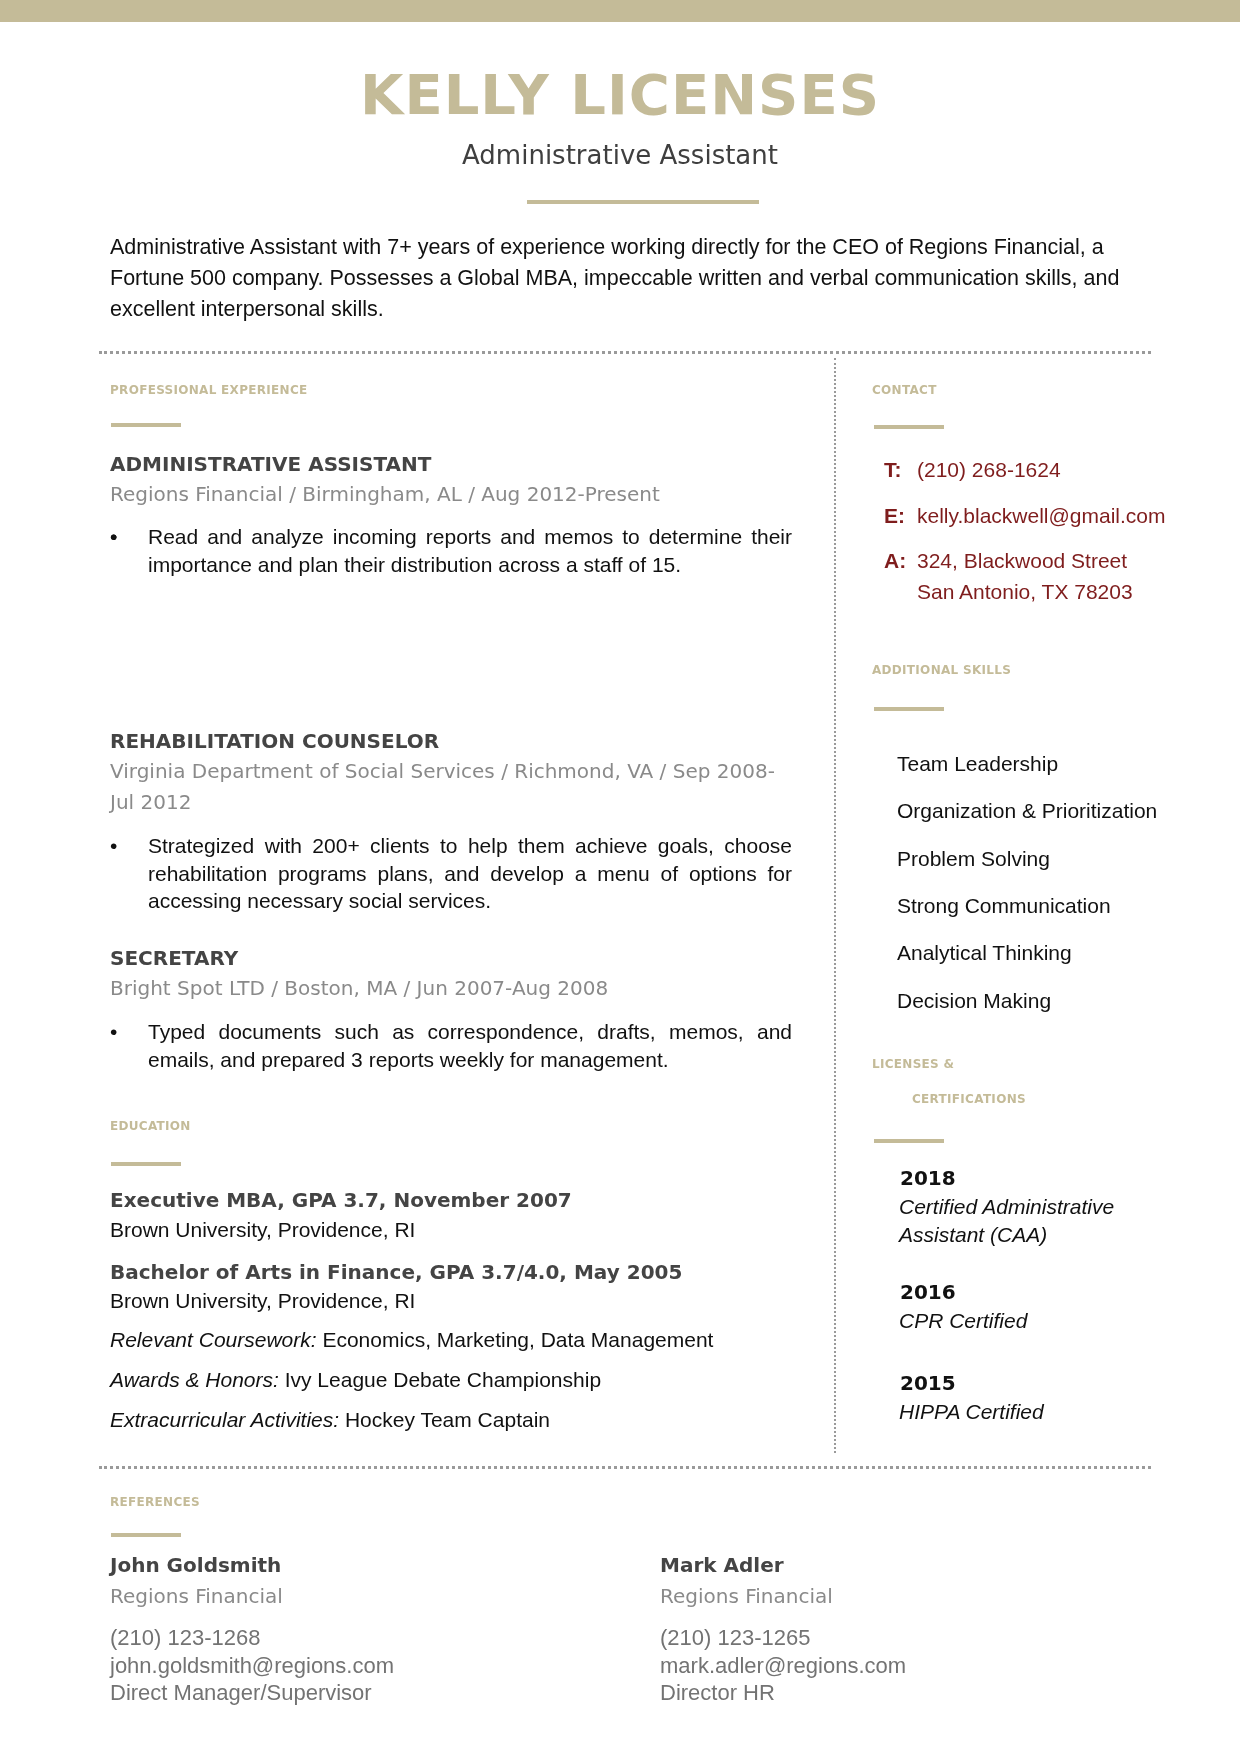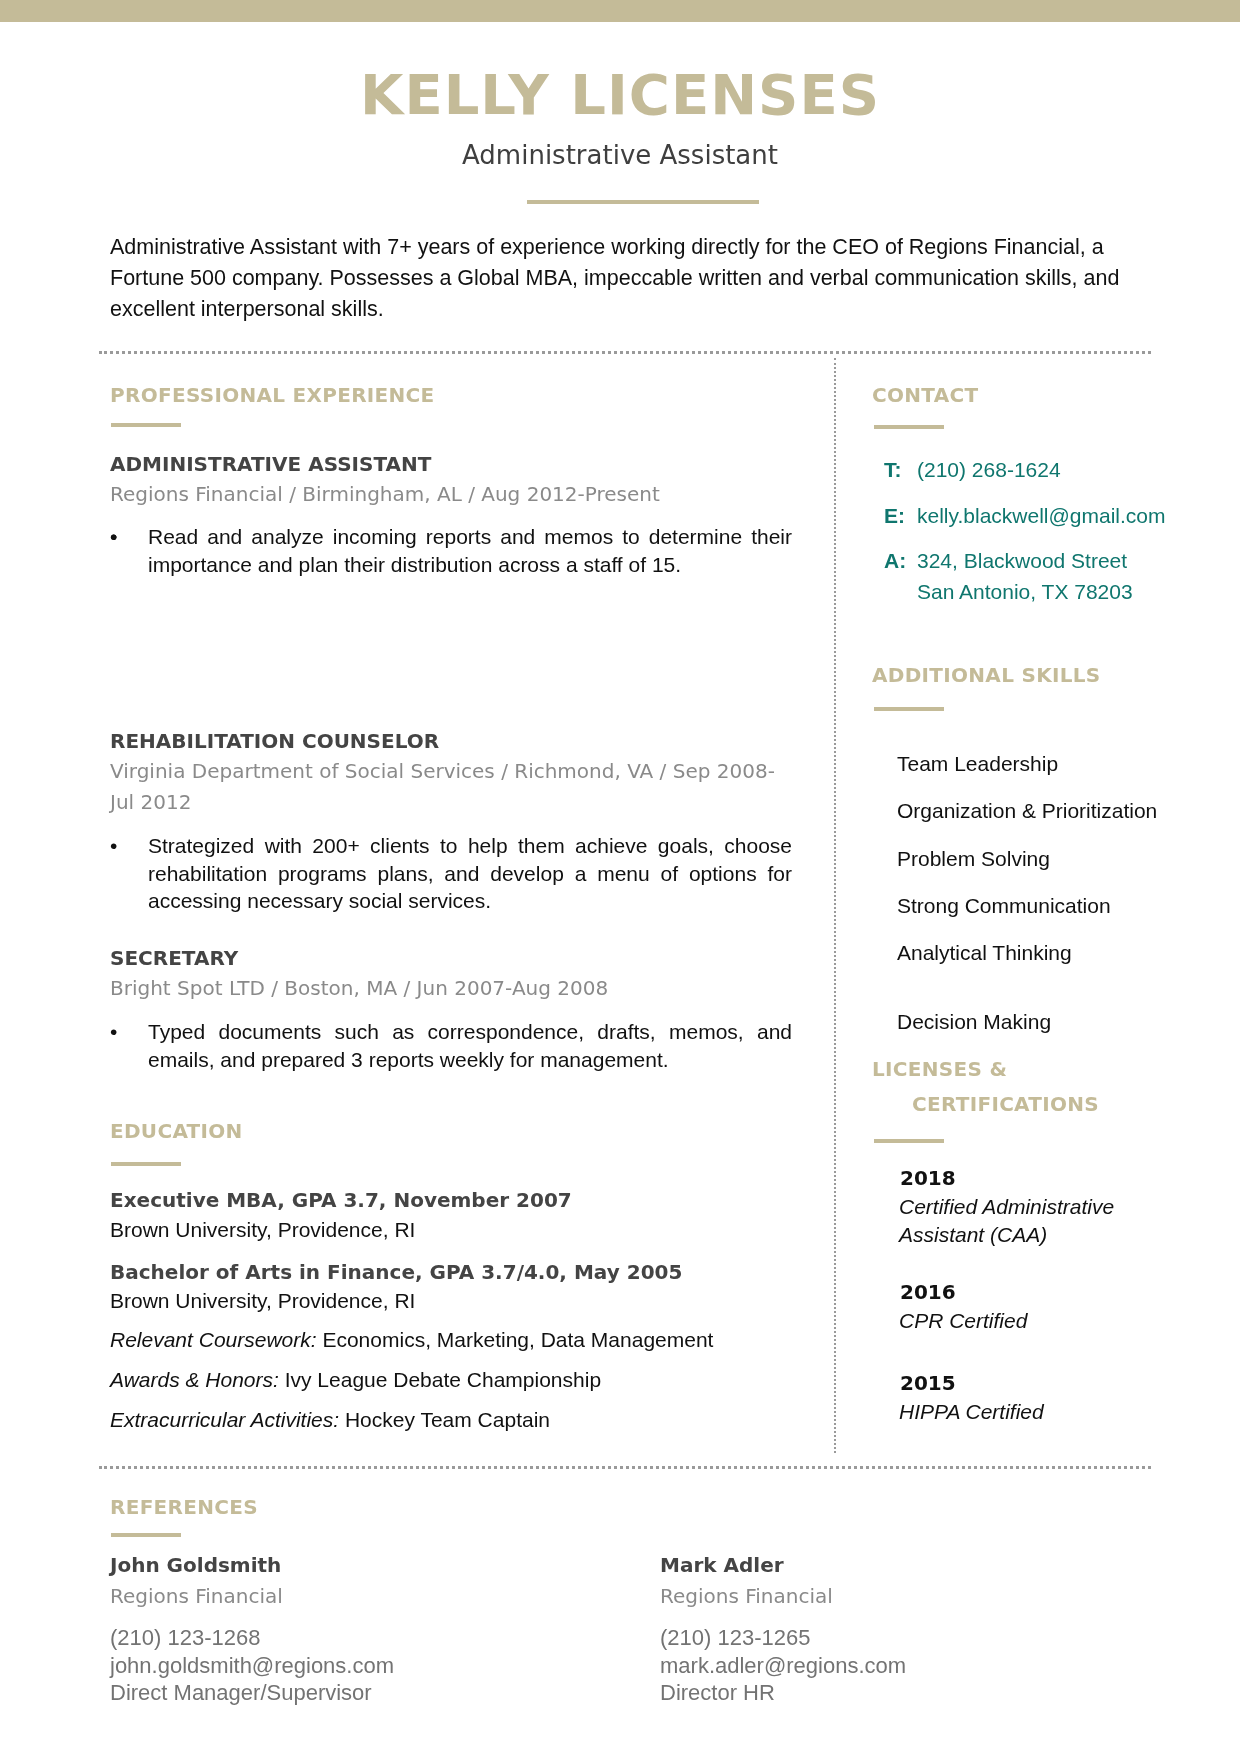--- a/index.html
+++ b/index.html
@@ -11,7 +11,7 @@
     .summary { position: absolute; left: 110px; top: 232px; width: 1050px; font-size: 21.5px; line-height: 31px; color: #111; }
     .hdots { position: absolute; left: 99px; width: 1052px; height: 0; border-top: 3px dotted #9a9a9a; }
     .vdots { position: absolute; left: 834px; top: 358px; height: 1095px; width: 0; border-left: 2px dotted #9a9a9a; }
-    .sec-title { position: absolute; font-family: "DejaVu Sans", sans-serif; font-weight: bold; font-size: 20px; color: #c4bb98; letter-spacing: 0.3px; }
+    .sec-title { position: absolute; font-family: "DejaVu Sans", sans-serif; font-weight: bold; font-size: 12px; color: #c4bb98; letter-spacing: 0.3px; }
     .sec-rule { position: absolute; width: 70px; height: 4px; background: #c4bb98; }
     .job-title { position: absolute; left: 110px; font-family: "DejaVu Sans", sans-serif; font-weight: bold; font-size: 20px; color: #444; }
     .job-meta { position: absolute; left: 110px; width: 690px; font-family: "DejaVu Sans", sans-serif; font-size: 20px; color: #8a8a8a; line-height: 31px; }

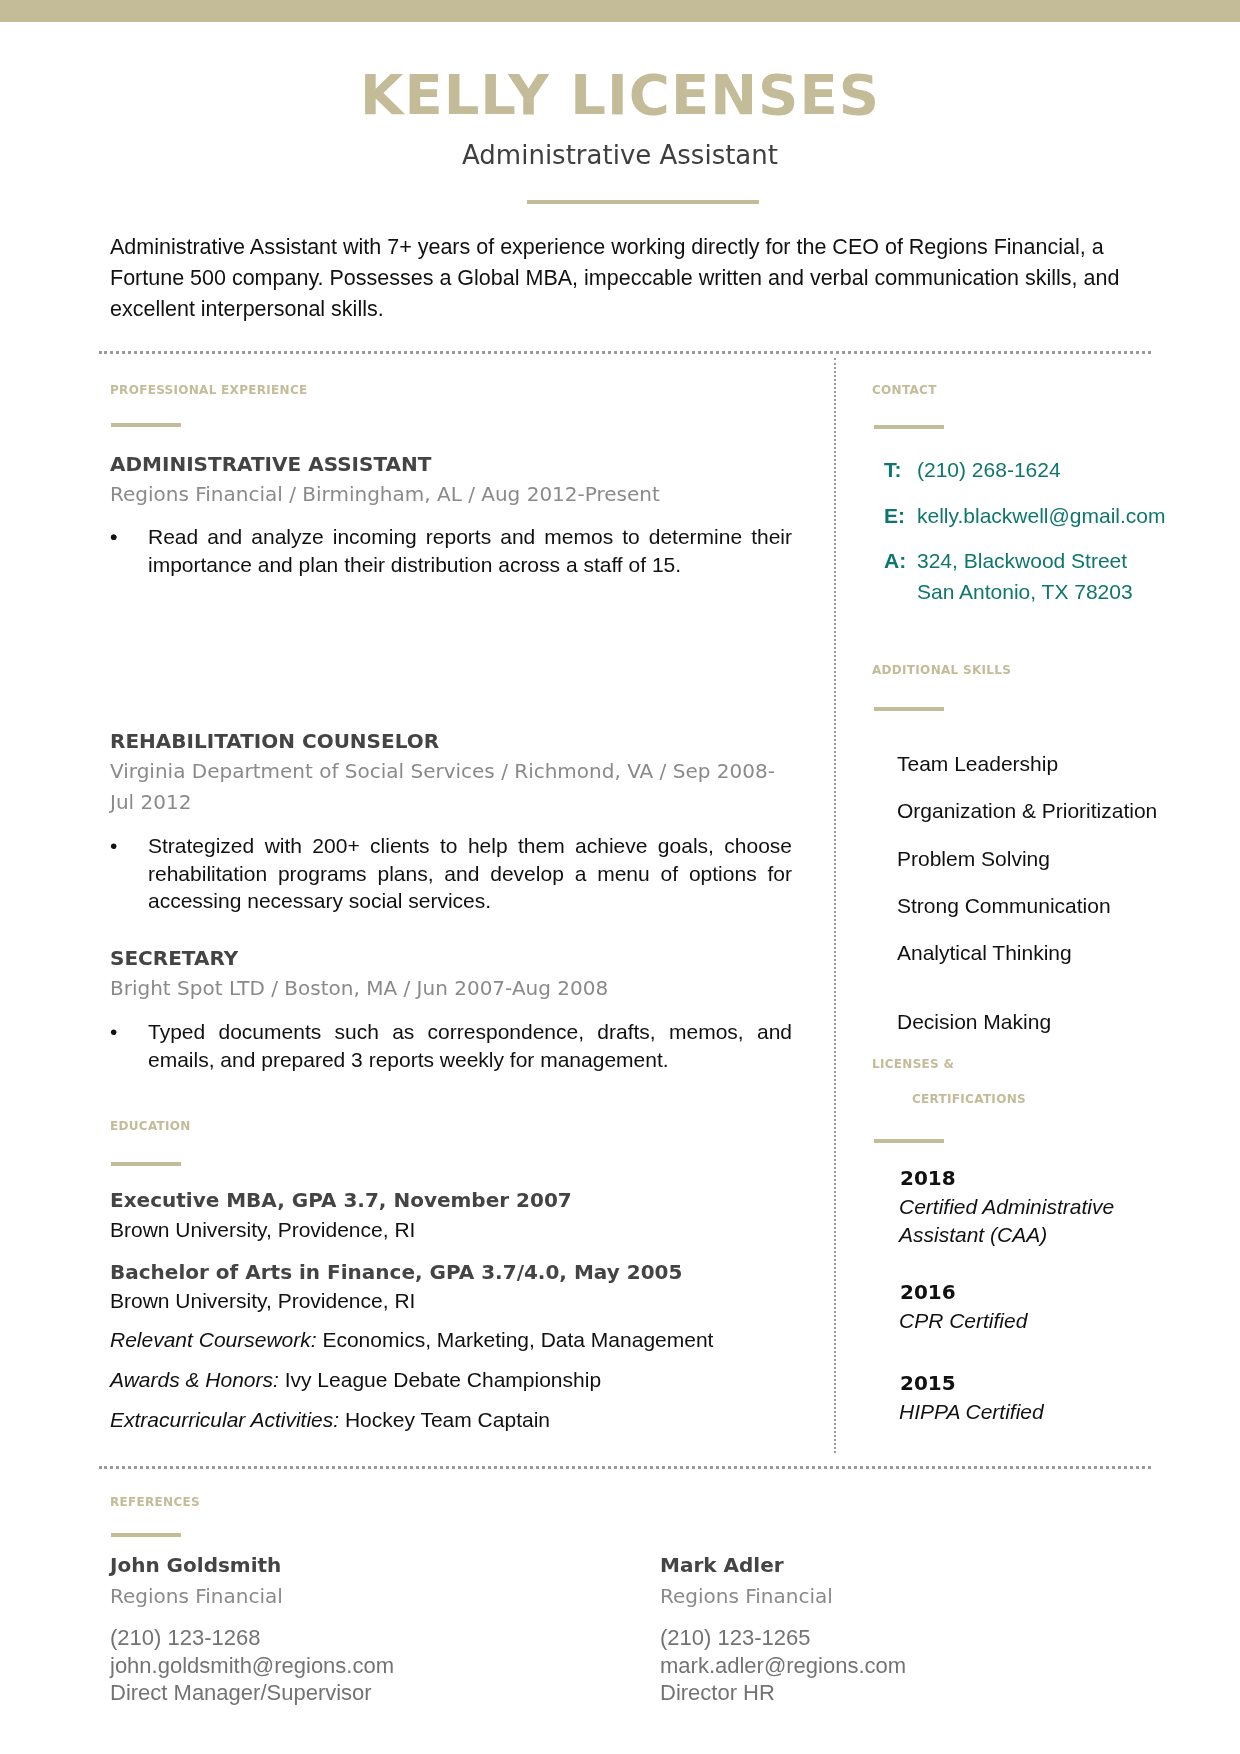--- a/index.html
+++ b/index.html
@@ -22,7 +22,7 @@
     .edu-school { position: absolute; left: 110px; font-size: 21px; color: #111; }
     .edu-line { position: absolute; left: 110px; font-size: 21px; color: #111; }
     .edu-line i { font-style: italic; }
-    .contact-row { position: absolute; left: 884px; font-size: 21px; line-height: 31px; color: #0f766e; }
+    .contact-row { position: absolute; left: 884px; font-size: 21px; line-height: 31px; color: #7f1d1d; }
     .contact-row b { display: inline-block; width: 33px; font-weight: bold; }
     .contact-row .cont { padding-left: 33px; }
     .skill { position: absolute; left: 897px; font-size: 21px; color: #111; }

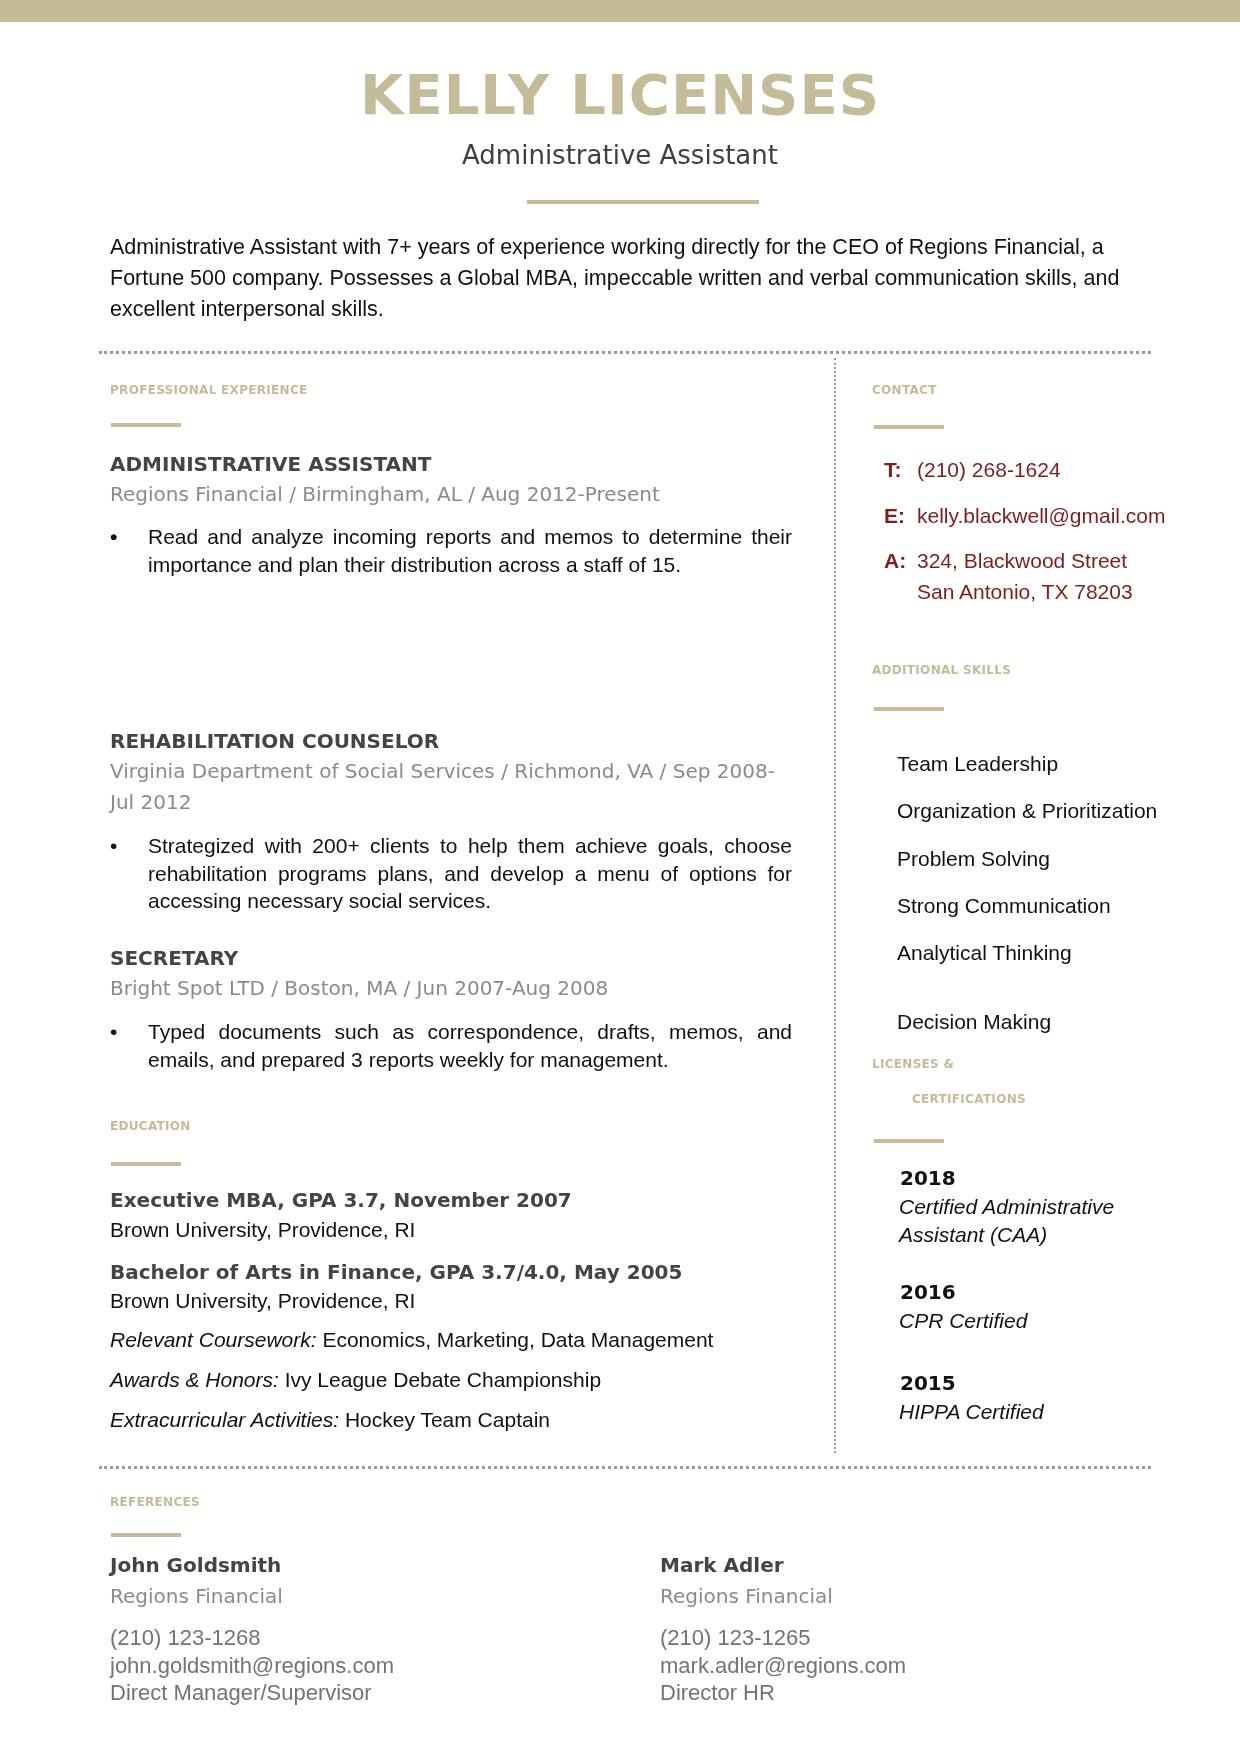--- a/index.html
+++ b/index.html
@@ -94,7 +94,7 @@
 <div class="skill" style="top:847px;">Problem Solving</div>
 <div class="skill" style="top:894px;">Strong Communication</div>
 <div class="skill" style="top:941px;">Analytical Thinking</div>
-<div class="skill" style="top:1010px;">Decision Making</div>
+<div class="skill" style="top:989px;">Decision Making</div>
 
 <div class="sec-title" style="left:872px; top:1057px;">LICENSES &amp;</div>
 <div class="sec-title" style="left:912px; top:1092px;">CERTIFICATIONS</div>

